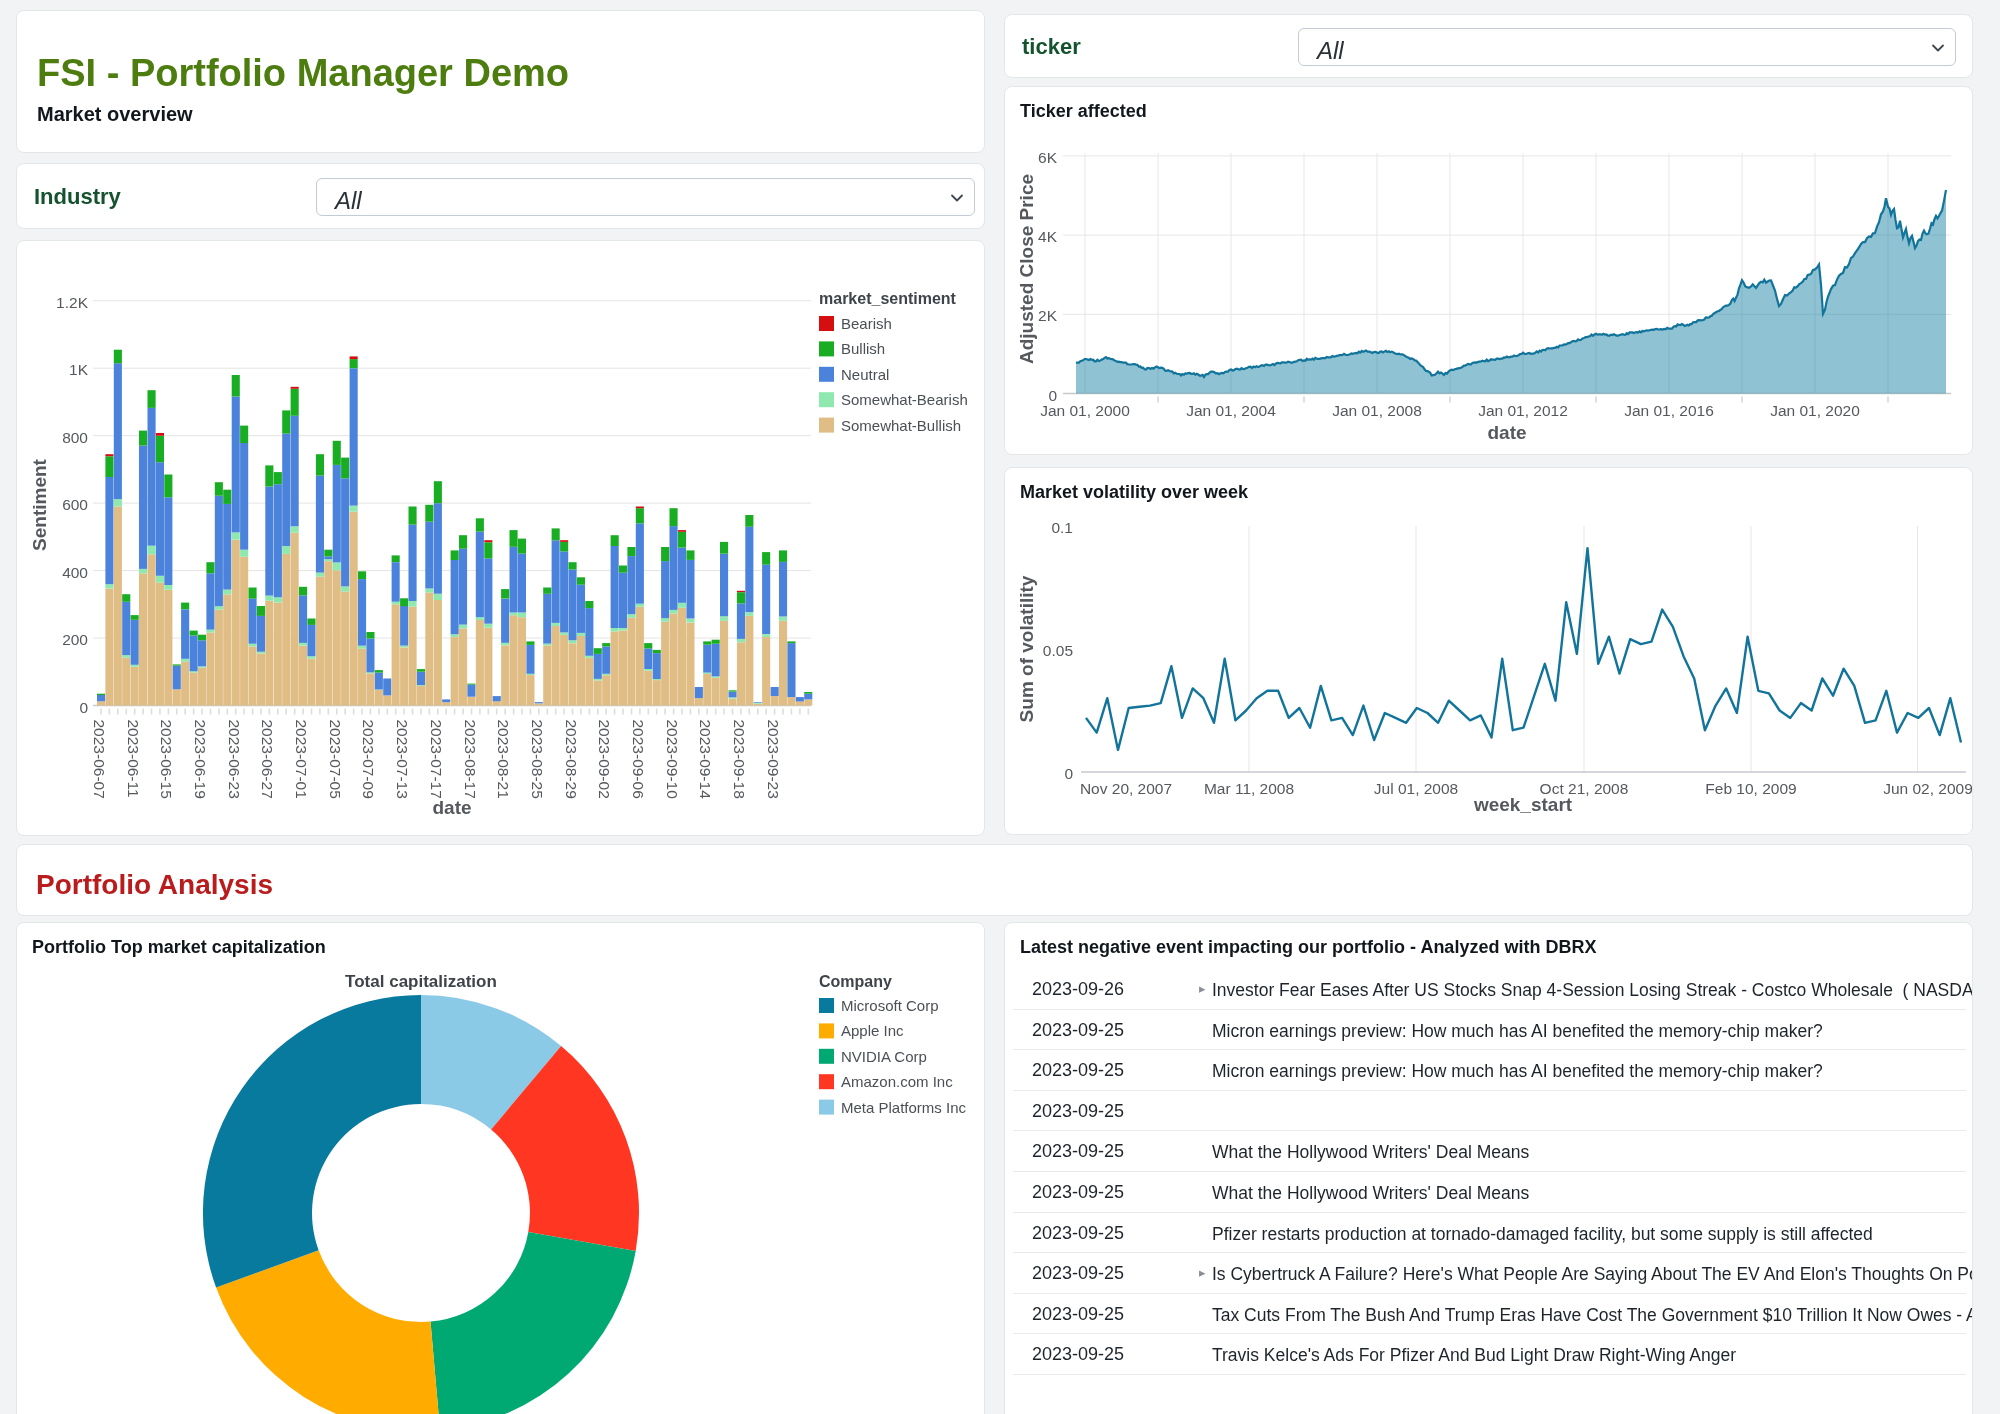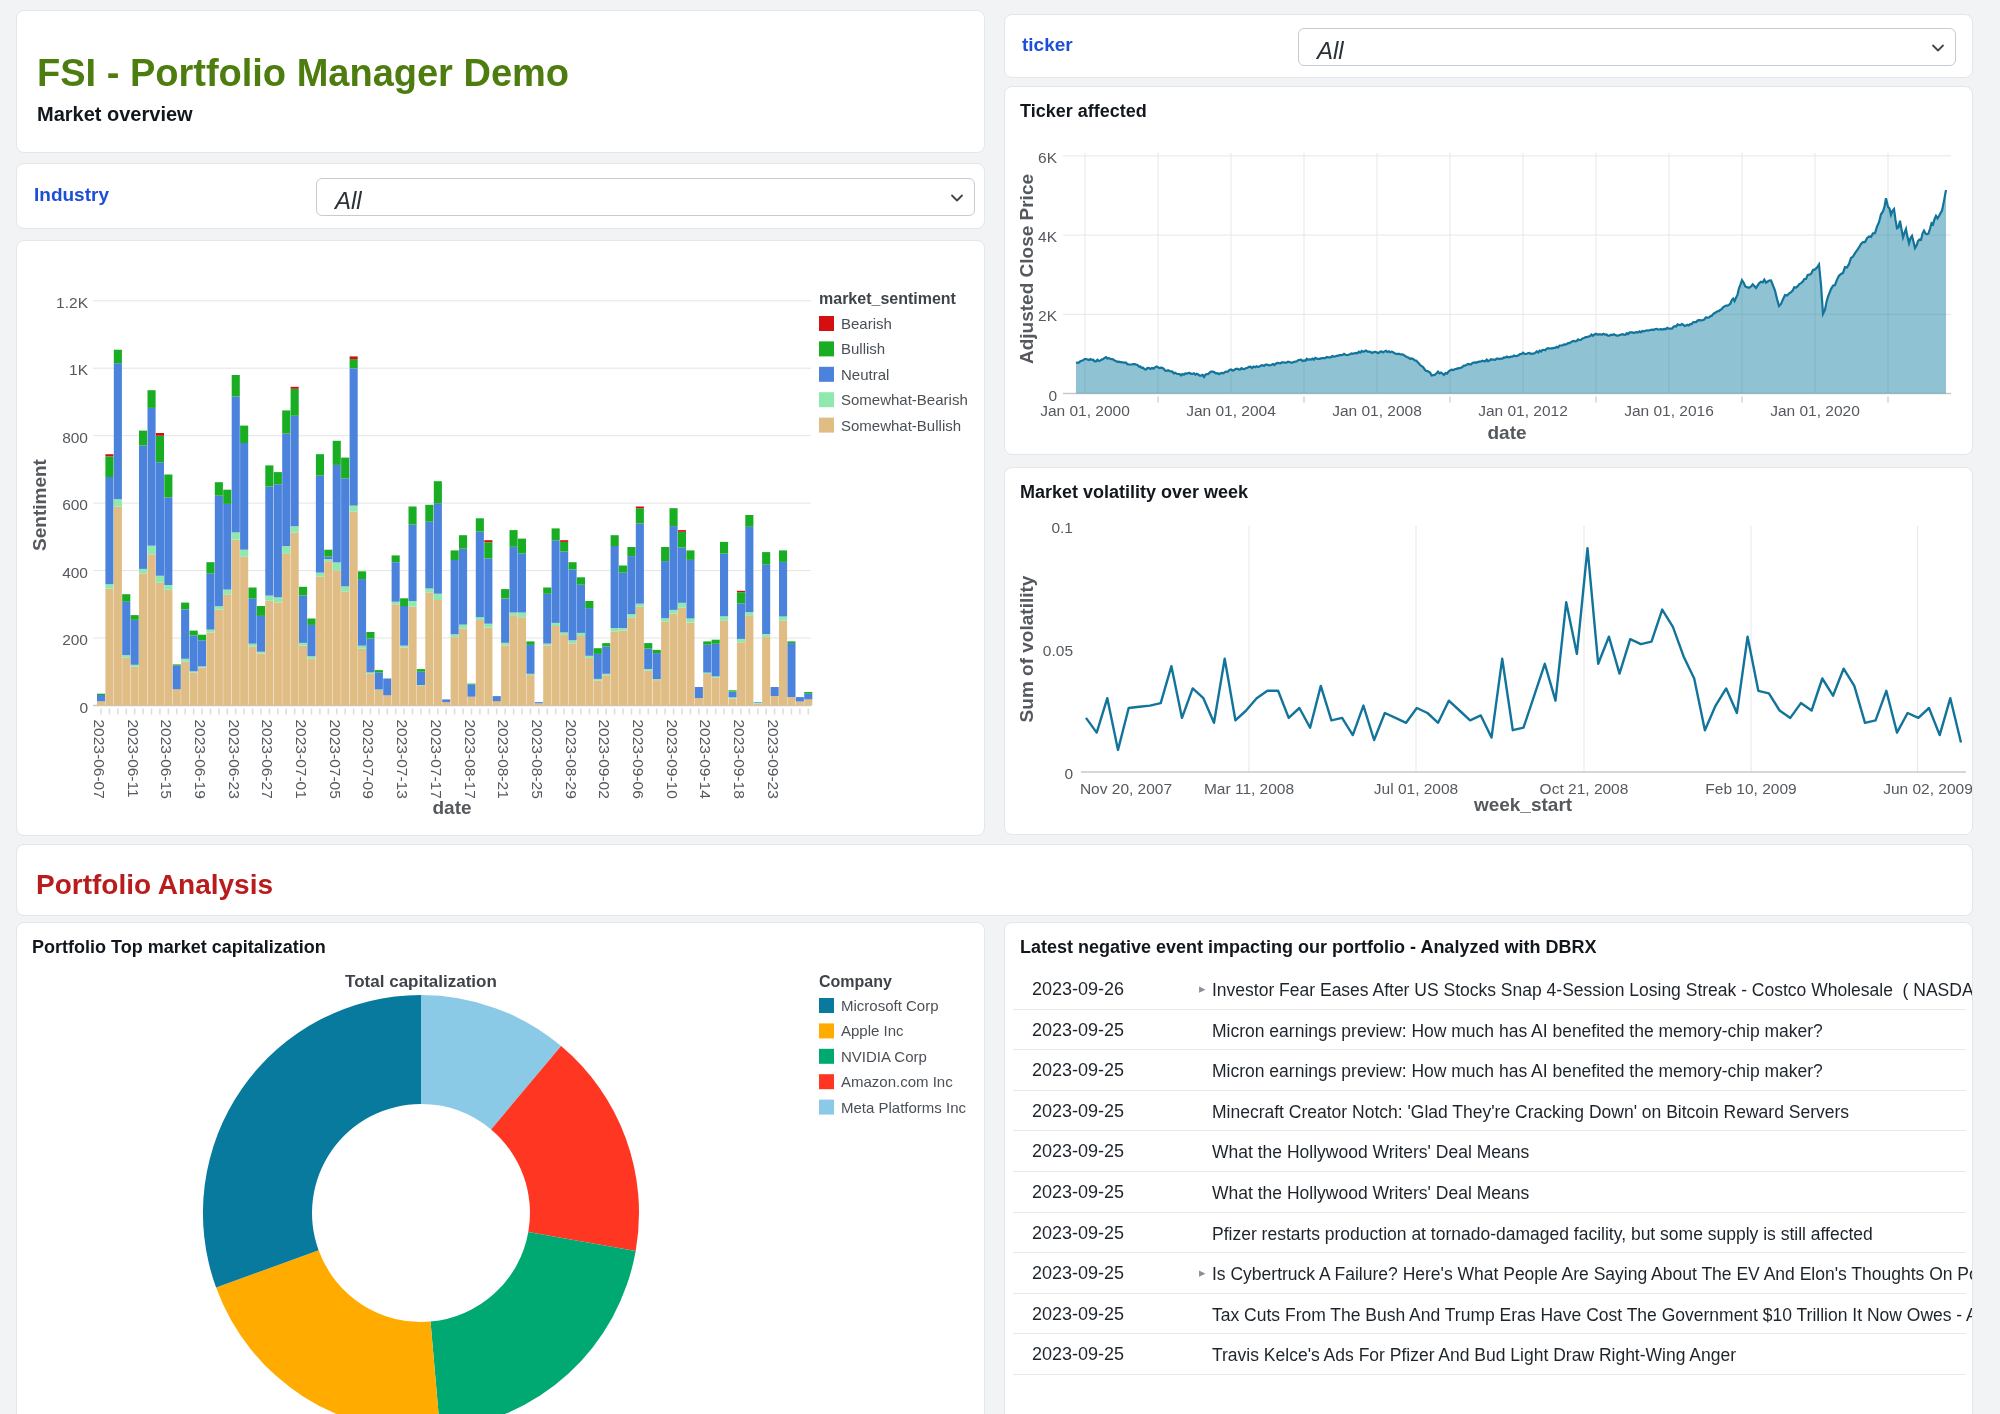--- a/index.html
+++ b/index.html
@@ -12,7 +12,7 @@
 .atitle { font-size:19px; font-weight:bold; fill:#55595E; }
 .ltitle { font-size:16px; font-weight:bold; fill:#3F444A; }
 .litem { font-size:15px; fill:#4B5056; }
-.flabel { position:absolute; left:17px; font-size:19px; font-weight:bold; color:#1d4ed8; }
+.flabel { position:absolute; left:17px; font-size:22px; font-weight:bold; color:#14532d; }
 .dd { position:absolute; height:38px; background:#fff; border:1px solid #C4CBD4; border-radius:6px; }
 .dd .val { position:absolute; left:18px; top:8px; font-size:24px; font-style:italic; color:#2A3138; }
 .chev { position:absolute; left:auto; right:9px; top:11px; }

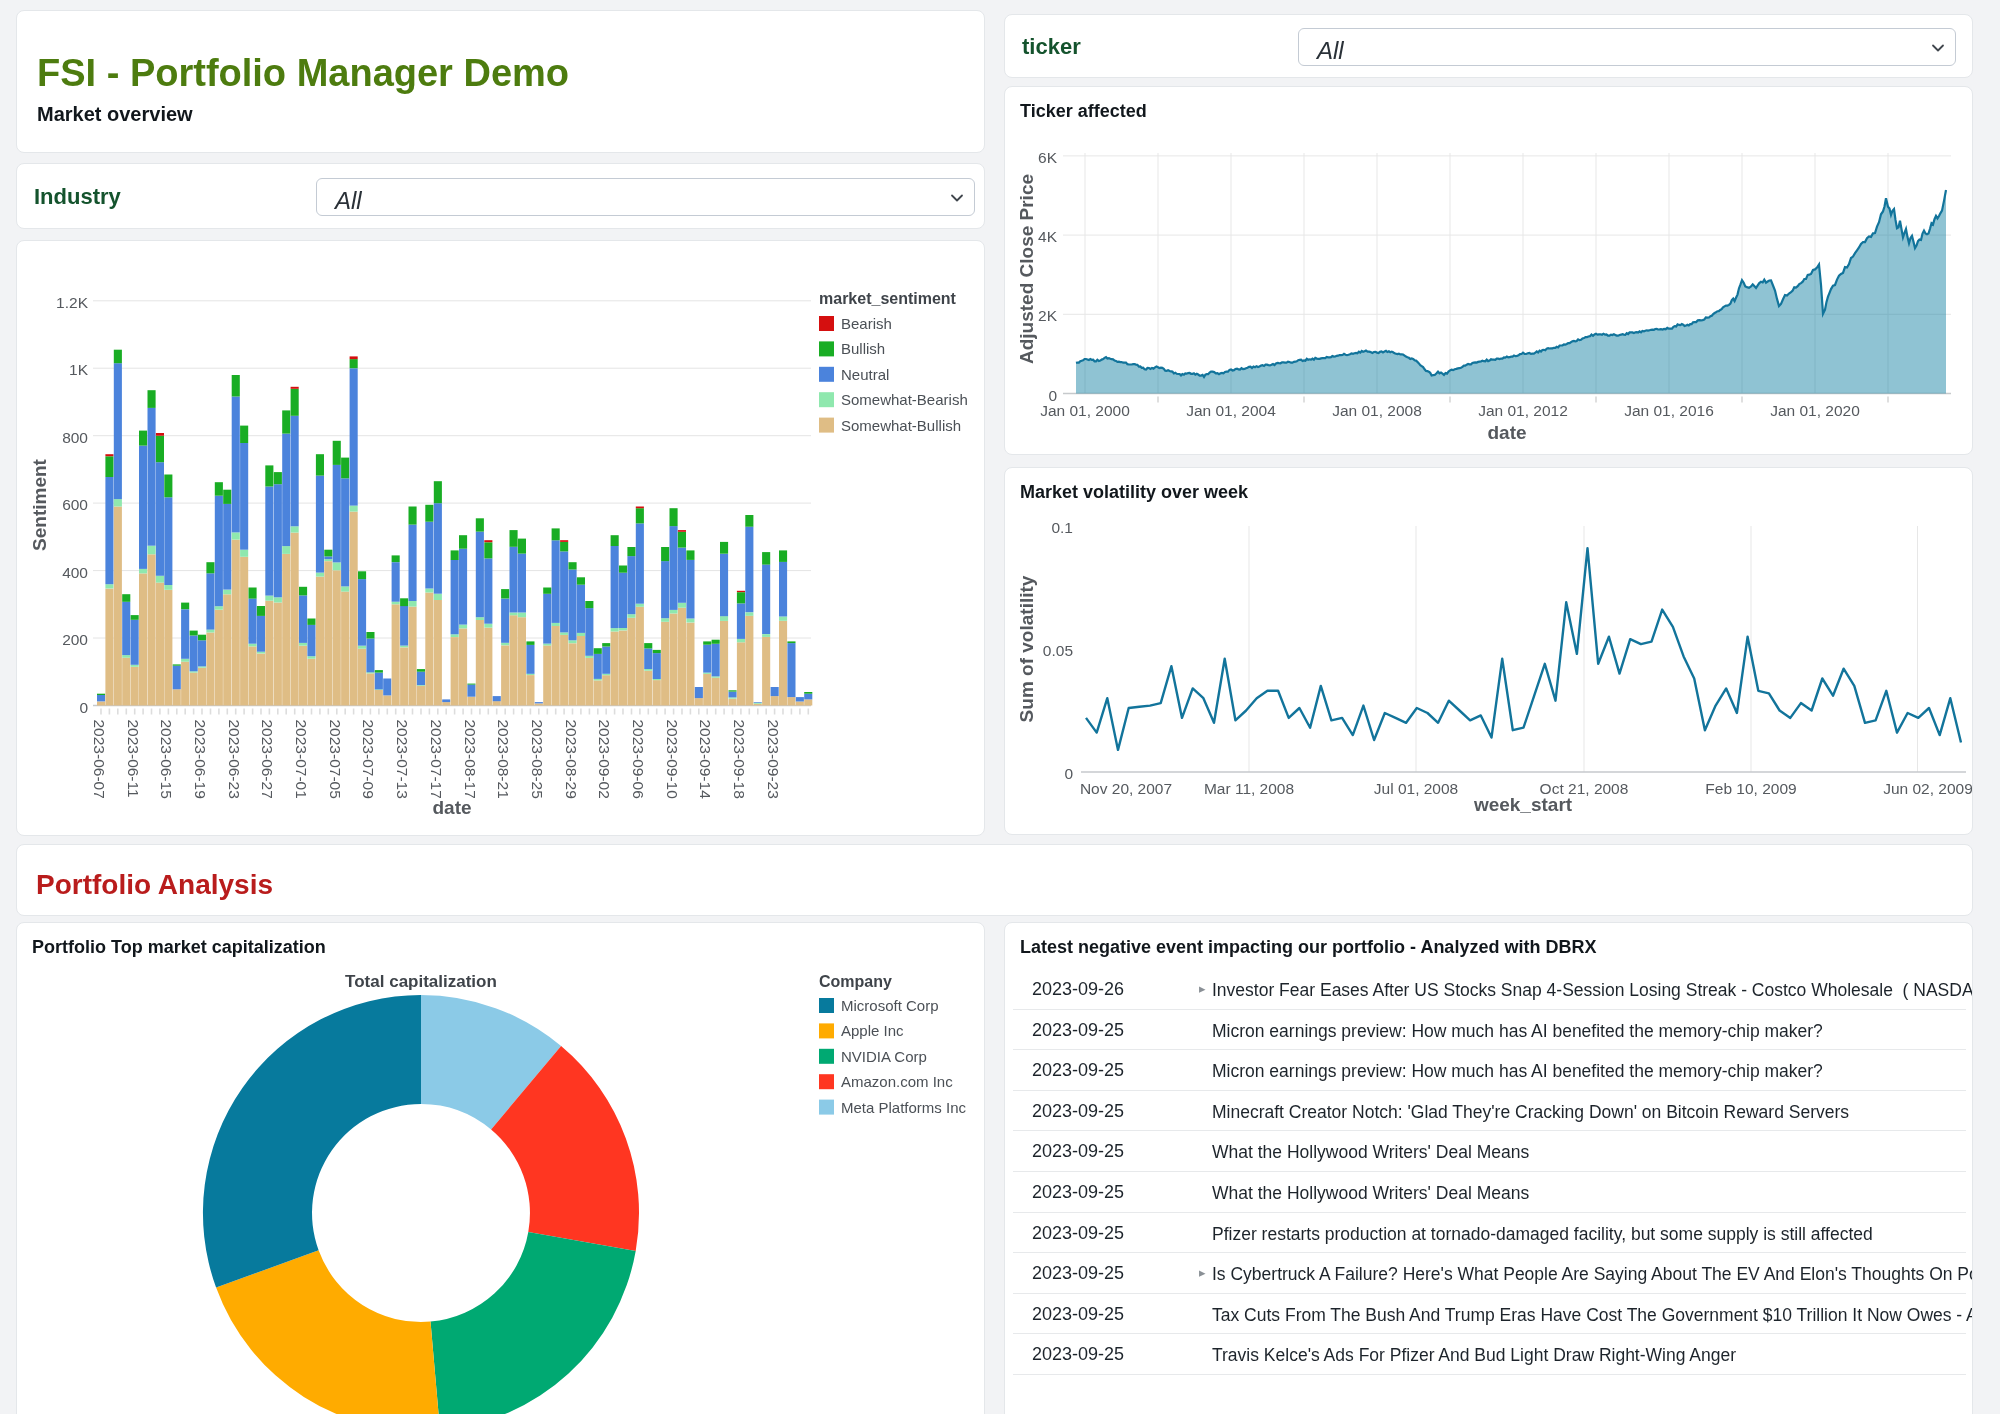--- a/index.html
+++ b/index.html
@@ -631,7 +631,6 @@
       </div>
       <div class="trow">
         <div class="tc1">2023-09-25</div>
-        <div class="tc2">Minecraft Creator Notch: 'Glad They're Cracking Down' on Bitcoin Reward Servers</div>
       </div>
       <div class="trow">
         <div class="tc1">2023-09-25</div>

